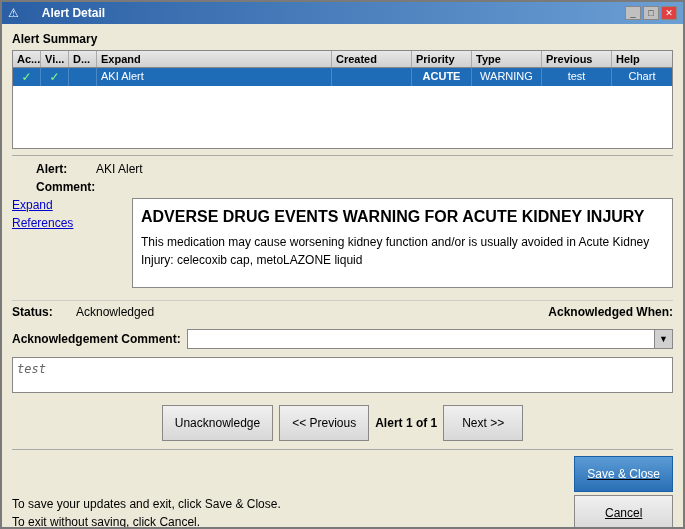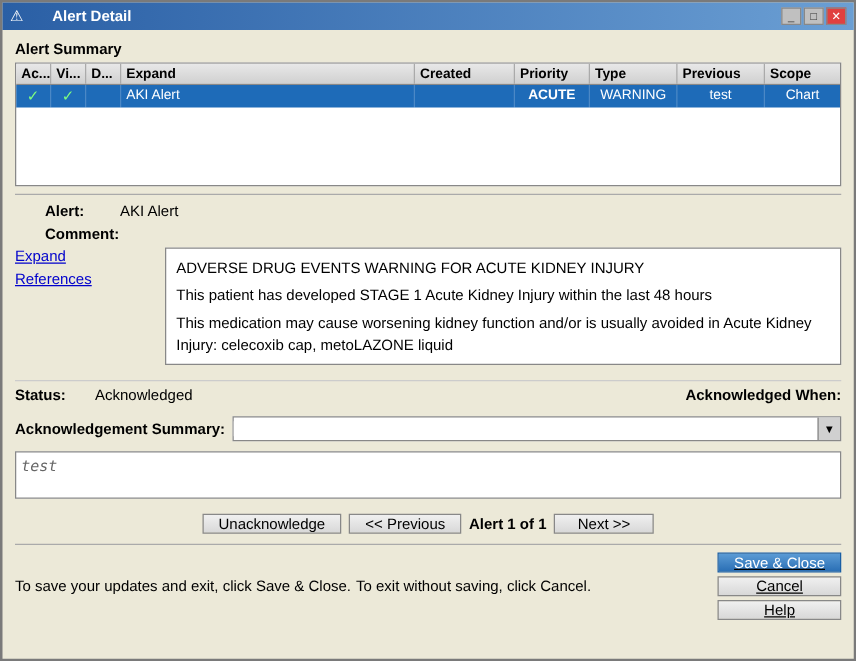--- a/index.html
+++ b/index.html
@@ -387,7 +387,7 @@
           <div class="th">Priority</div>
           <div class="th">Type</div>
           <div class="th">Previous</div>
-          <div class="th">Scope</div>
+          <div class="th">Help</div>
         </div>
         <div class="table-body">
           <div class="table-row">

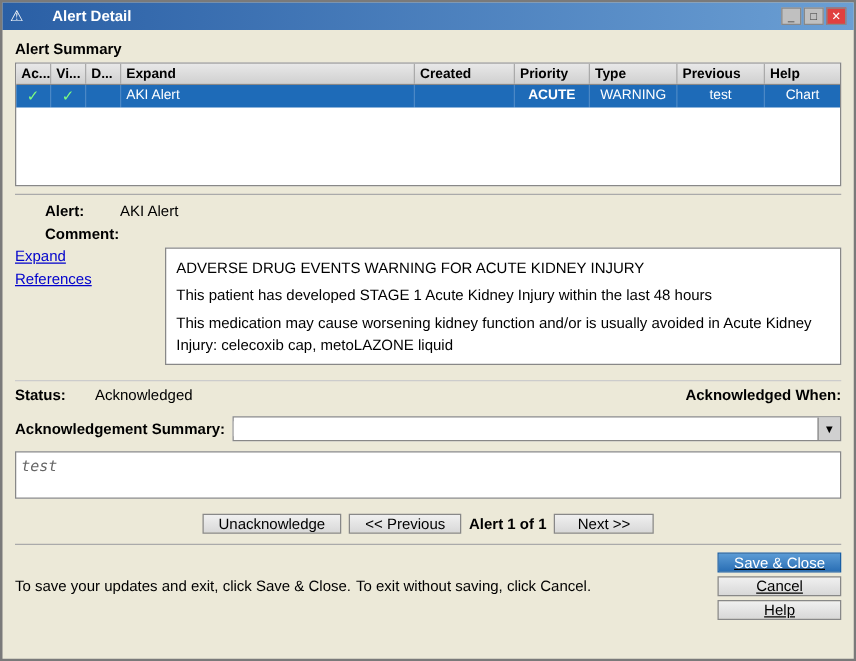--- a/index.html
+++ b/index.html
@@ -173,8 +173,8 @@
     }
 
     .message-line-1 {
-      font-weight: normal;
-      font-size: 12px;
+      font-weight: bold;
+      font-size: 16px;
       margin-bottom: 4px;
     }
 

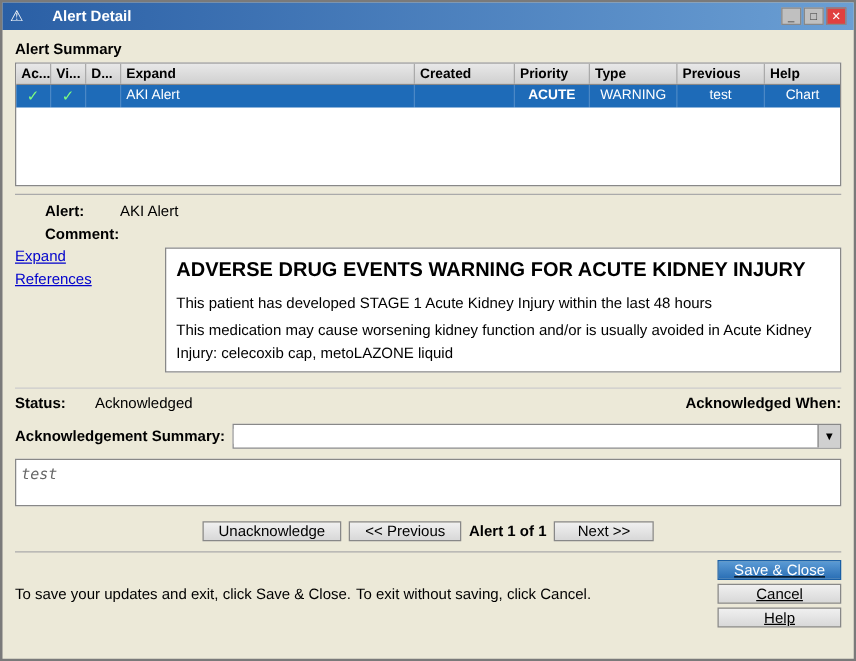--- a/index.html
+++ b/index.html
@@ -420,7 +420,6 @@
         </div>
         <div class="message-box">
           <div class="message-line-1">ADVERSE DRUG EVENTS WARNING FOR ACUTE KIDNEY INJURY</div>
-          <div class="message-line-2">This patient has developed STAGE 1 Acute Kidney Injury within the last 48 hours</div>
           <div class="message-line-3">This medication may cause worsening kidney function and/or is usually avoided in Acute Kidney Injury: celecoxib cap, metoLAZONE liquid</div>
         </div>
       </div>

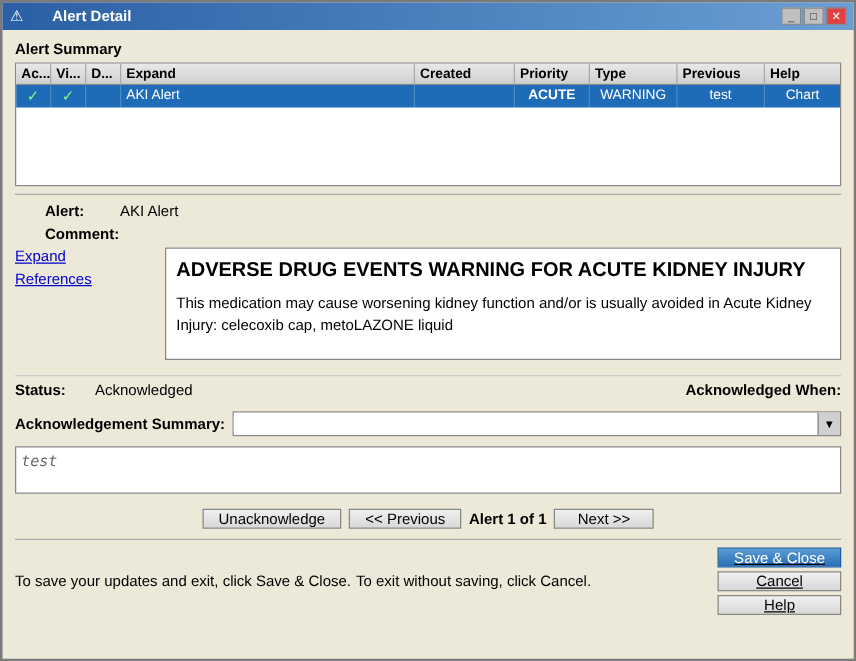--- a/index.html
+++ b/index.html
@@ -436,7 +436,7 @@
     </div>
 
     <div class="ack-comment-row">
-      <span class="detail-label" style="min-width: auto; white-space: nowrap;">Acknowledgement Summary:</span>
+      <span class="detail-label" style="min-width: auto; white-space: nowrap;">Acknowledgement Comment:</span>
       <div class="ack-input-wrapper">
         <input type="text" class="ack-input-inner" style="">
         <div class="dropdown-arrow">▼</div>

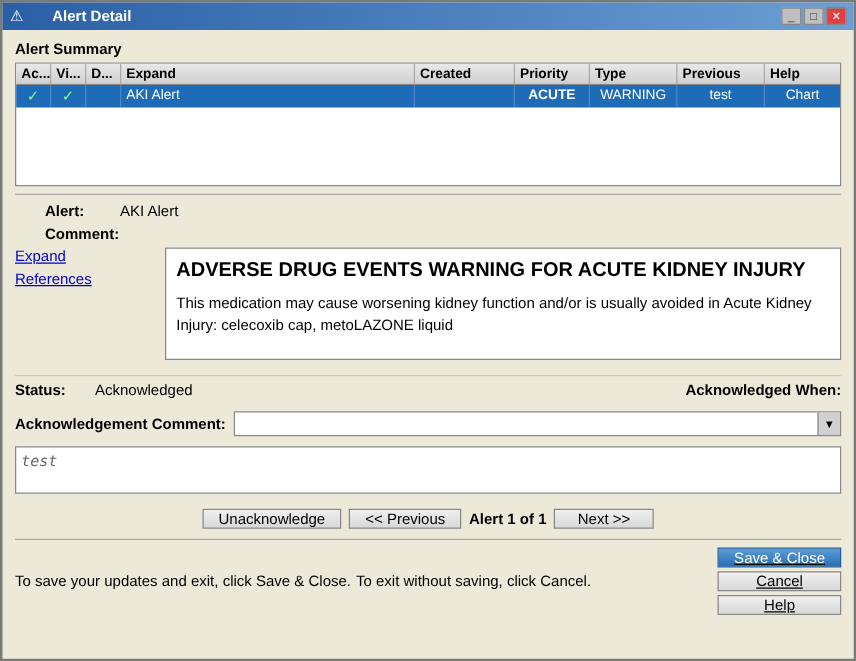--- a/index.html
+++ b/index.html
@@ -300,7 +300,7 @@
       cursor: pointer;
       color: #000;
       min-width: 80px;
-      height: 16px;
+      height: 36px;
       display: flex;
       align-items: center;
       justify-content: center;

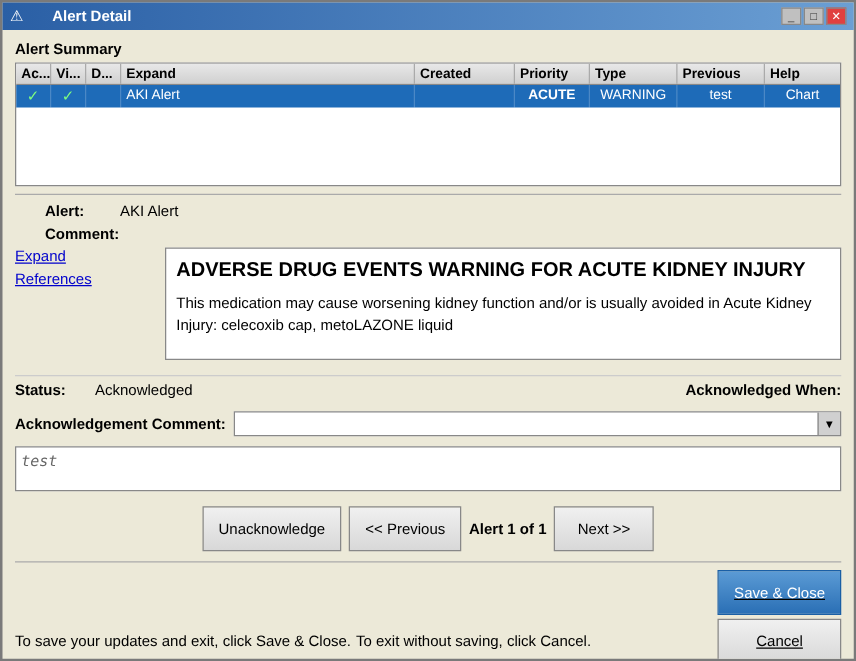--- a/index.html
+++ b/index.html
@@ -343,7 +343,7 @@
 
     .footer-left {
       display: flex;
-      flex-direction: row;
+      flex-direction: column;
       gap: 4px;
     }
 

